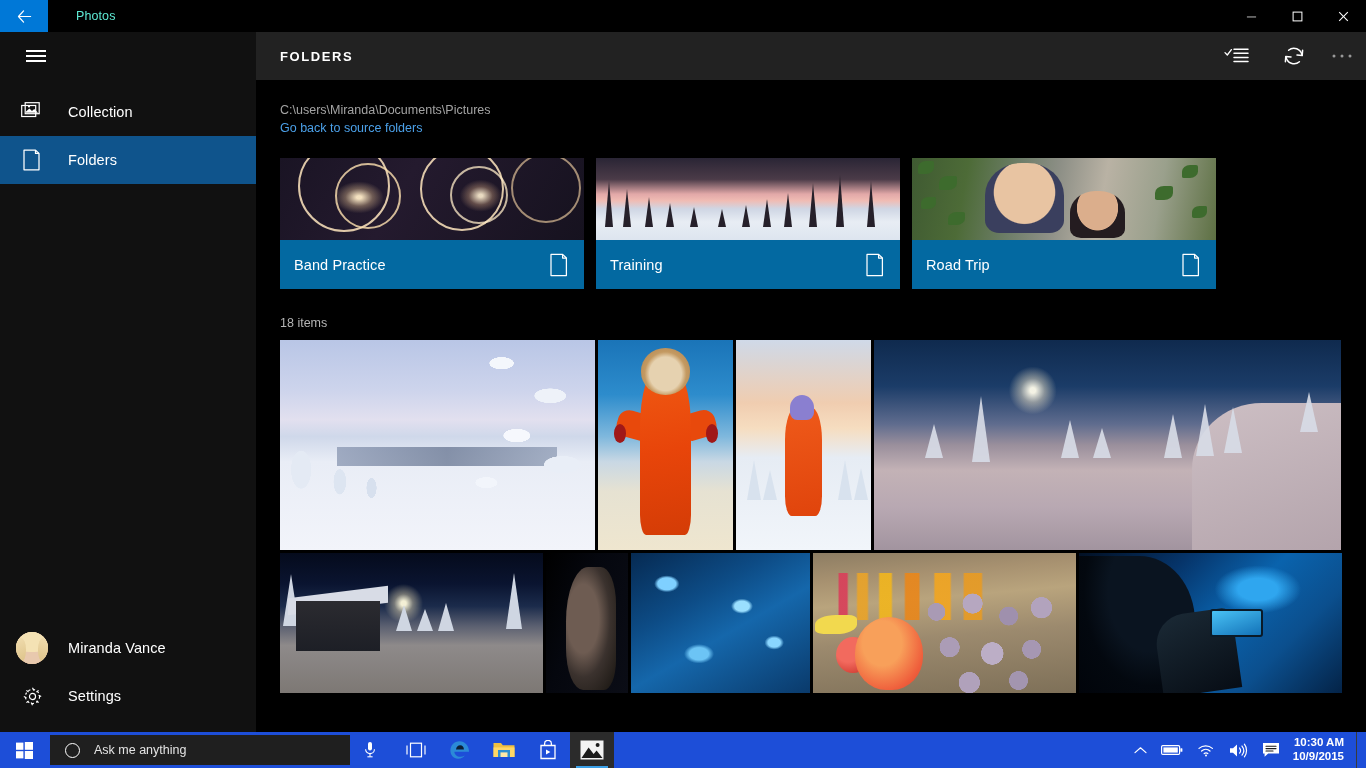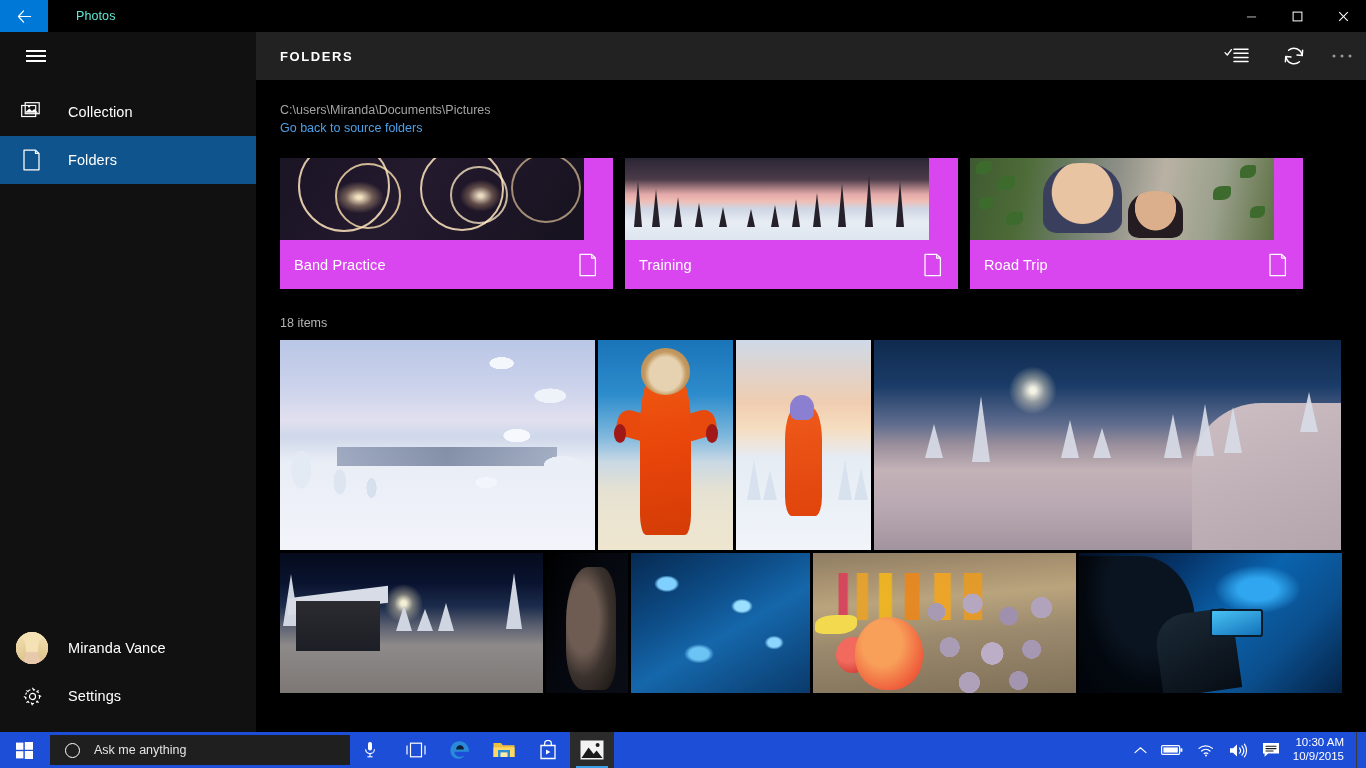--- a/index.html
+++ b/index.html
@@ -114,7 +114,7 @@
   
   .folder-row { display:flex; gap:12px; margin-top:22px; }
   .folder-card {
-    width:333px; height:131px; background:#d946ef; position:relative;
+    width:304px; height:131px; background:#0369a1; position:relative;
     cursor:pointer; overflow:hidden;
   }
   .folder-thumb { width:304px; height:82px; overflow:hidden; position:relative; }

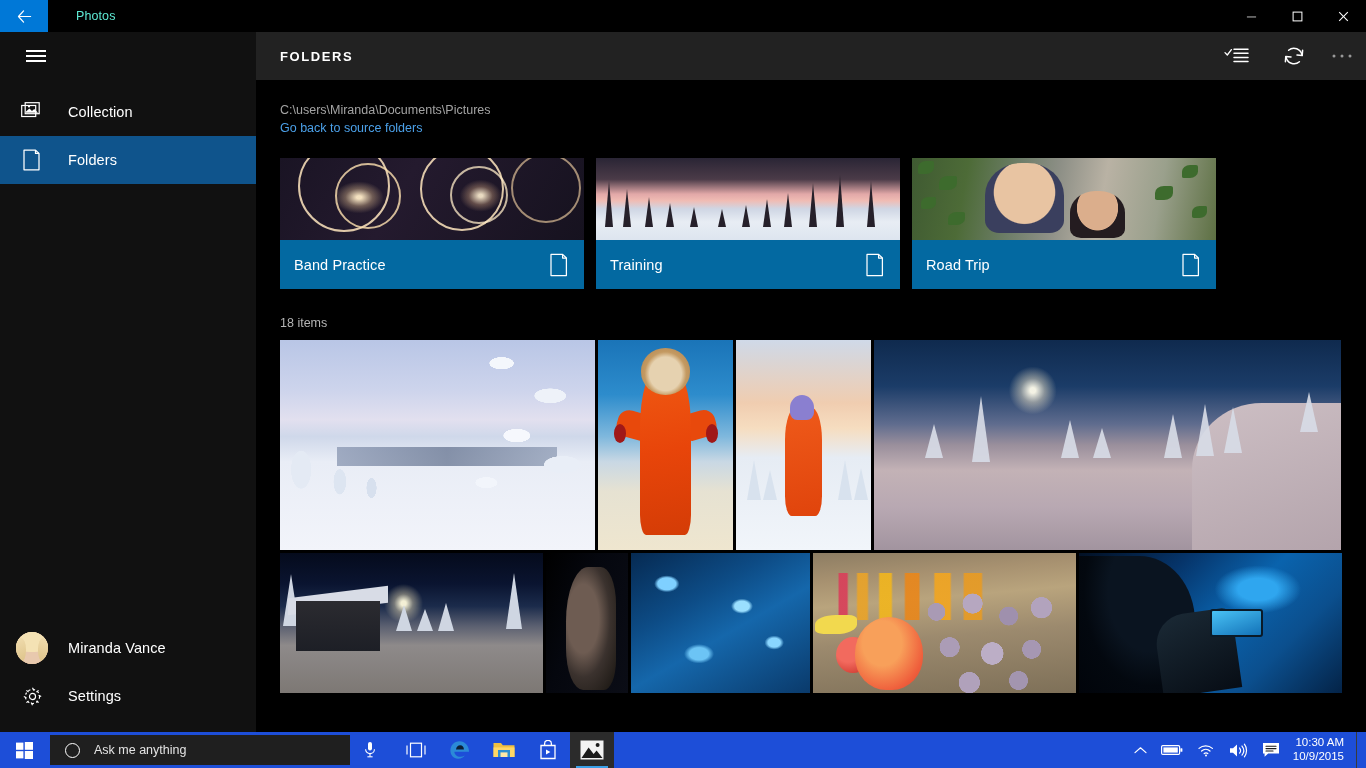--- a/index.html
+++ b/index.html
@@ -379,7 +379,7 @@
   }
   .clock {
     height:36px; display:flex; flex-direction:column; justify-content:center;
-    align-items:flex-end; padding:0 12px 0 6px; cursor:pointer; line-height:1.18;
+    align-items:flex-end; padding:0 12px 0 6px; cursor:pointer; line-height:1.18;font-weight:bold;
   }
   .clock div { color:#fff; font-size:11.5px; }
   .show-desktop { width:8px; height:36px; border-left:1px solid #3a3a3a; cursor:pointer; }

